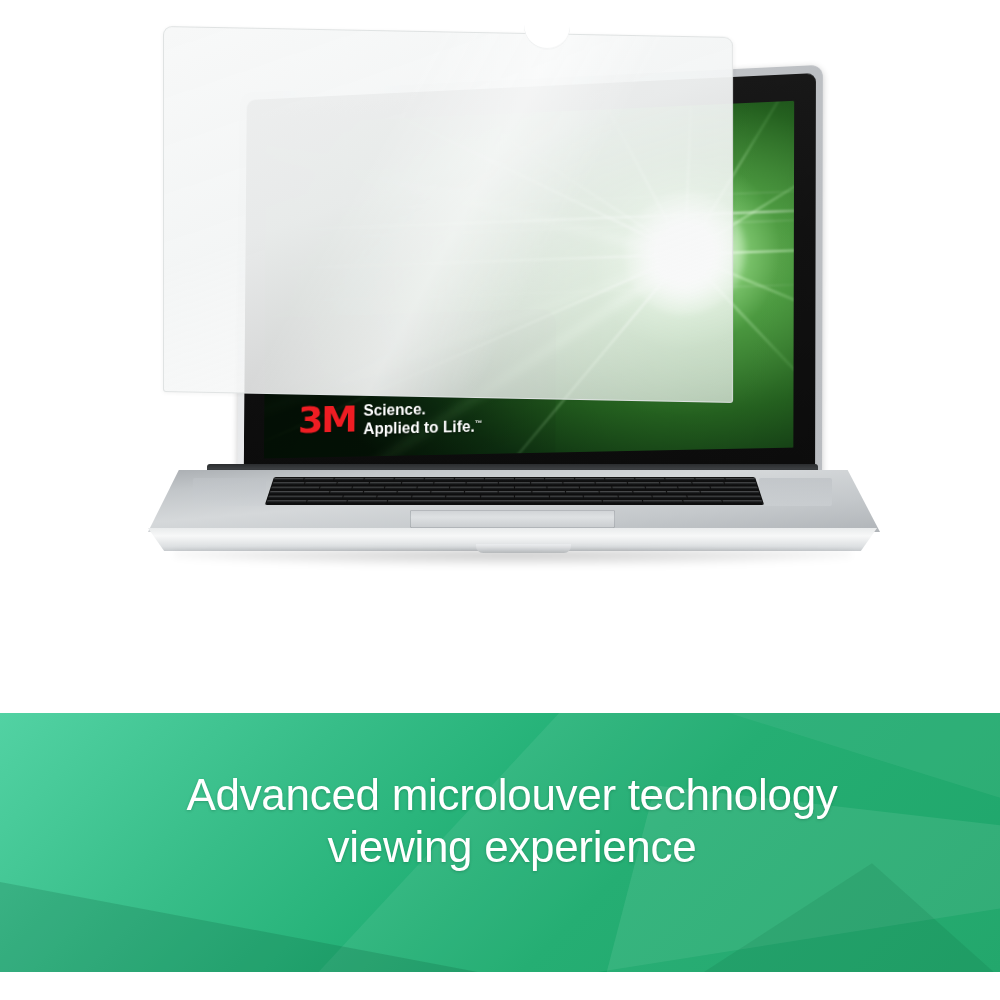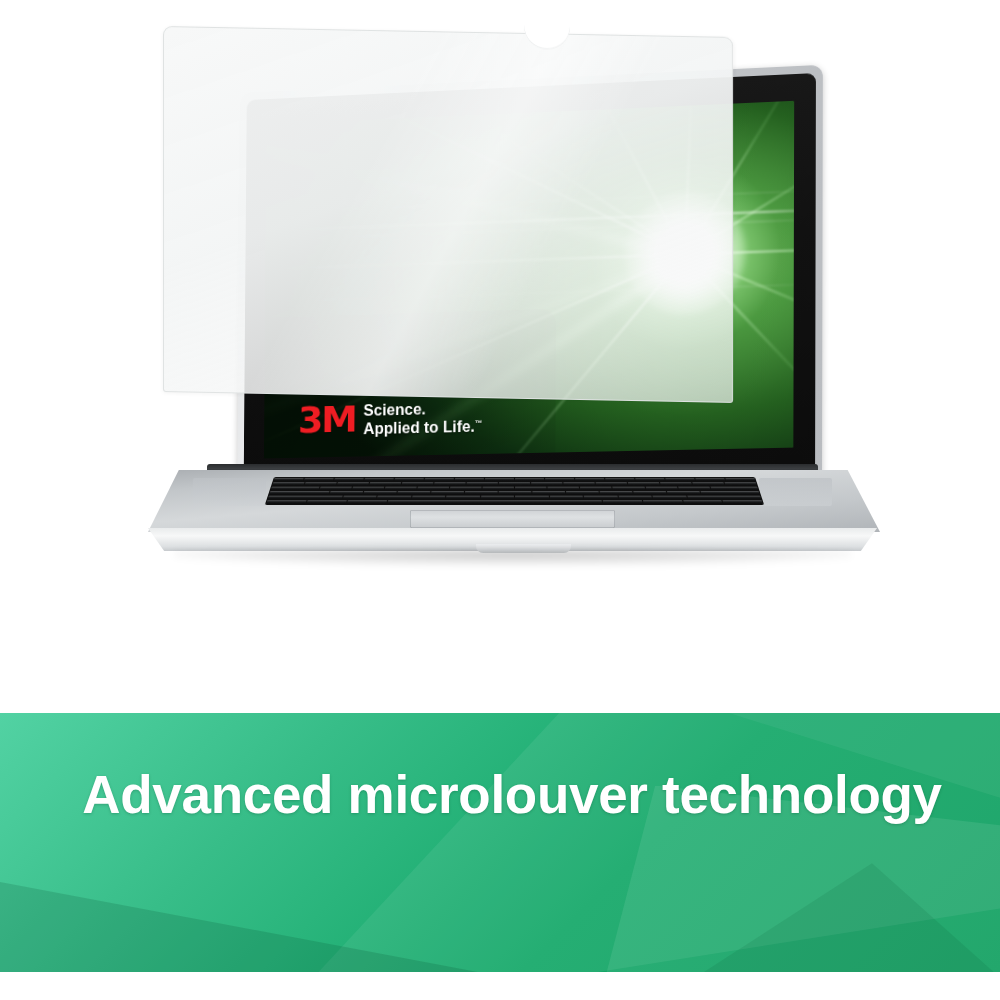--- a/index.html
+++ b/index.html
@@ -365,8 +365,8 @@
   .banner-line {
     color: #ffffff;
     font-family: "Liberation Sans", sans-serif;
-    font-weight: 700;
-    font-size: 53px;
+    font-weight: 400;
+    font-size: 44px;
     line-height: 52px;
     letter-spacing: -0.3px;
     text-shadow: 0 1px 3px rgba(0,70,40,0.28);

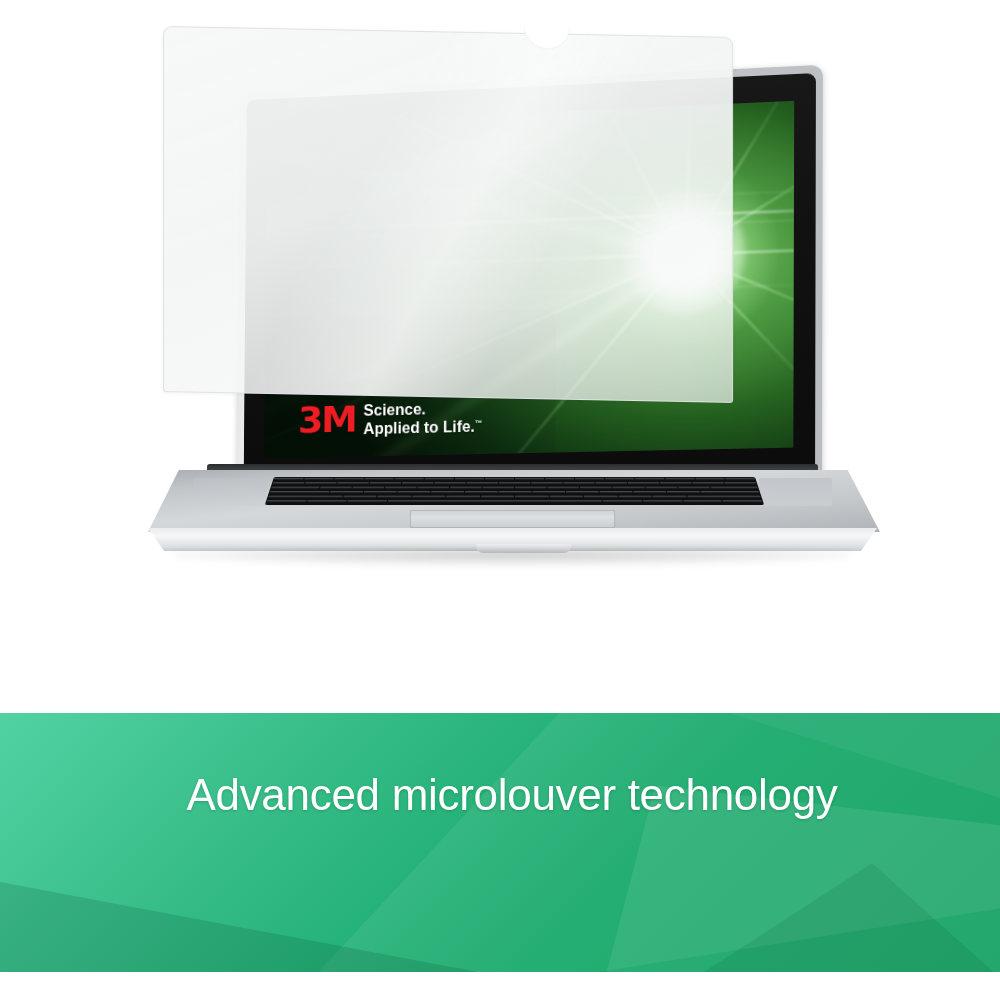--- a/index.html
+++ b/index.html
@@ -546,6 +546,7 @@
 
   <div id="banner-copy">
     <div class="banner-line">Advanced microlouver technology</div>
+    <div class="banner-line">viewing experience</div>
   </div>
 </div>
 

